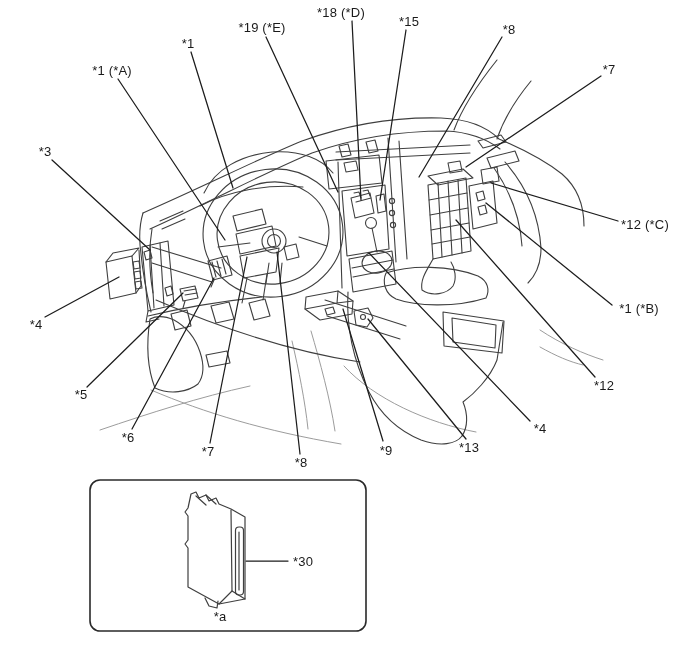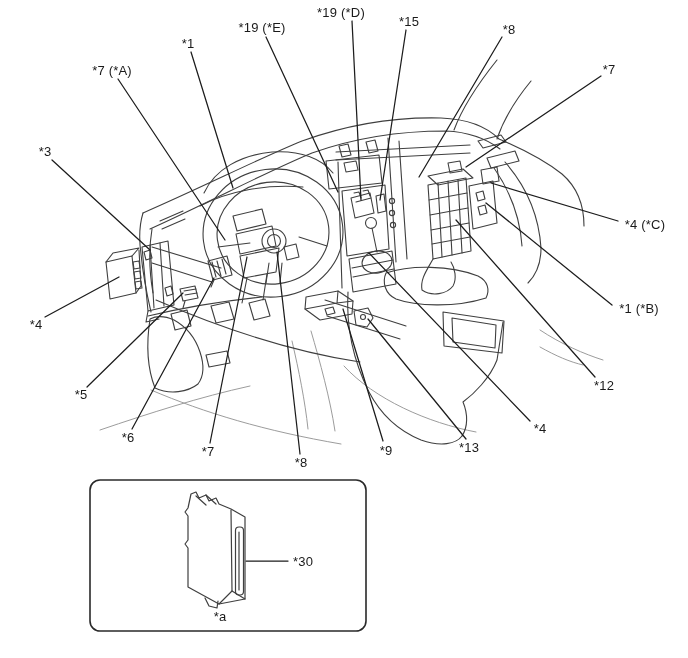--- a/index.html
+++ b/index.html
@@ -186,7 +186,7 @@
   <div class="callout" style="left:609px;top:69px">*7</div>
   <div class="callout" style="left:509px;top:29px">*8</div>
   <div class="callout" style="left:409px;top:21px">*15</div>
-  <div class="callout" style="left:341px;top:12px">*19 (*D)</div>
+  <div class="callout" style="left:341px;top:12px">*18 (*D)</div>
   <div class="callout" style="left:262px;top:27px">*19 (*E)</div>
   <div class="callout" style="left:303px;top:561px">*30</div>
   <div class="callout" style="left:220px;top:616px">*a</div>

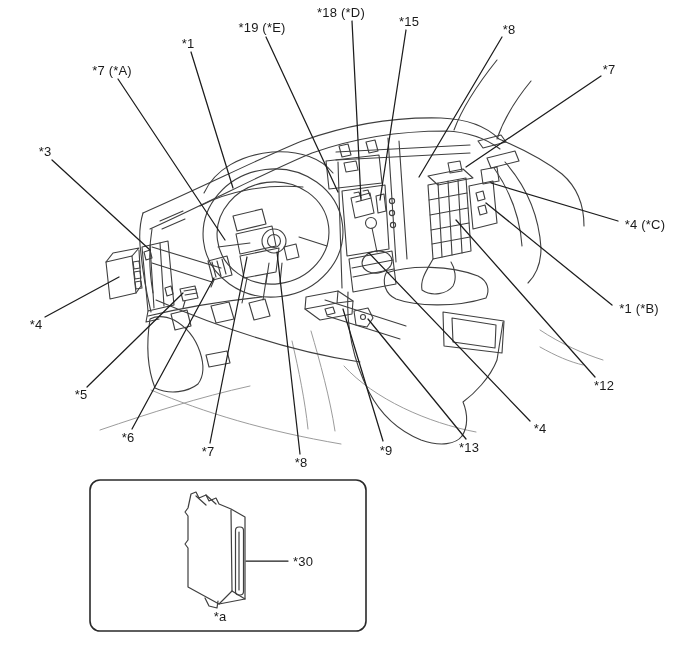--- a/index.html
+++ b/index.html
@@ -170,7 +170,7 @@
   </svg>
 
   <div class="callout" style="left:188px;top:43px">*1</div>
-  <div class="callout" style="left:112px;top:70px">*7 (*A)</div>
+  <div class="callout" style="left:112px;top:70px">*1 (*A)</div>
   <div class="callout" style="left:45px;top:151px">*3</div>
   <div class="callout" style="left:36px;top:324px">*4</div>
   <div class="callout" style="left:81px;top:394px">*5</div>

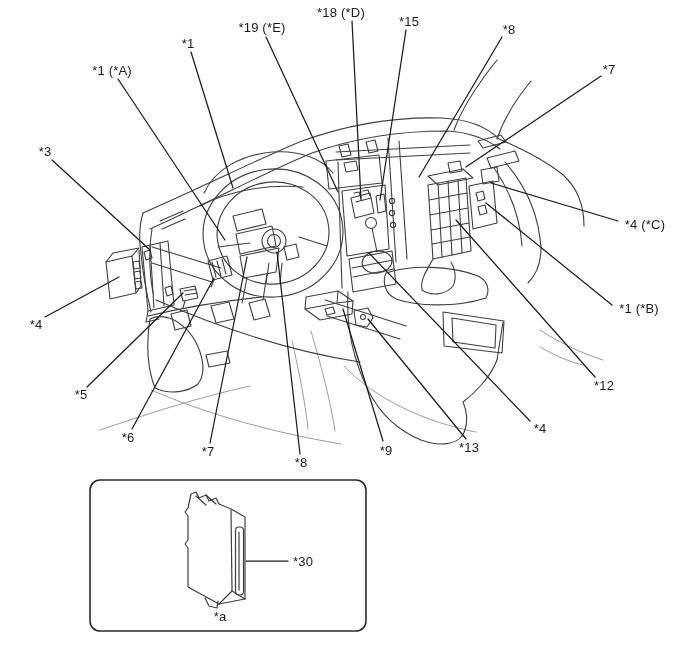--- a/index.html
+++ b/index.html
@@ -182,7 +182,7 @@
   <div class="callout" style="left:540px;top:428px">*4</div>
   <div class="callout" style="left:604px;top:385px">*12</div>
   <div class="callout" style="left:639px;top:308px">*1 (*B)</div>
-  <div class="callout" style="left:645px;top:224px">*4 (*C)</div>
+  <div class="callout" style="left:645px;top:224px">*12 (*C)</div>
   <div class="callout" style="left:609px;top:69px">*7</div>
   <div class="callout" style="left:509px;top:29px">*8</div>
   <div class="callout" style="left:409px;top:21px">*15</div>

